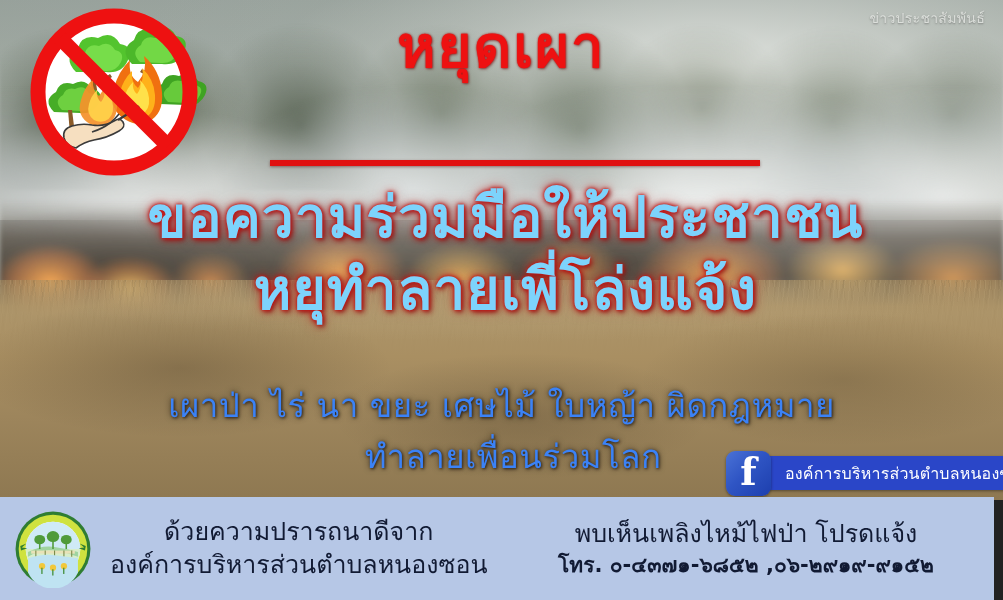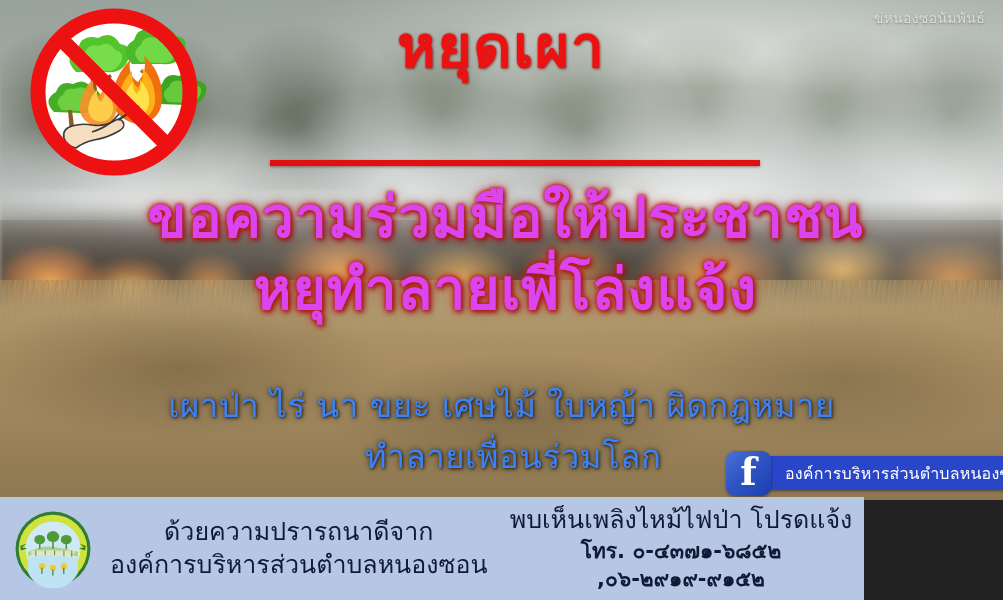--- a/index.html
+++ b/index.html
@@ -328,7 +328,7 @@
   </div>
 
   <div class="topright">
-    <div class="l1">ข่หนองซอนัมพันธ์</div>
+    <div class="l1">ข่าวประชาสัมพันธ์</div>
   </div>
 
   <div class="headline">หยุดเผา</div>

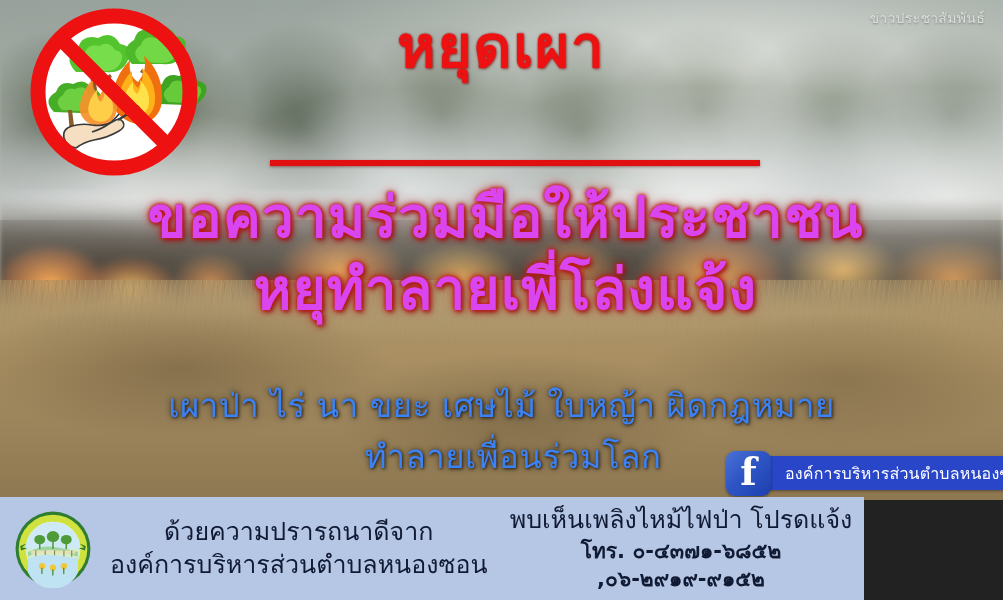--- a/index.html
+++ b/index.html
@@ -164,7 +164,7 @@
   .slogan div {
     font-size: 57px;
     font-weight: bold;
-    color: #d946ef;
+    color: #7dd3fc;
     text-shadow:
       0 0 3px #c81818,
       0 0 6px #c81818,

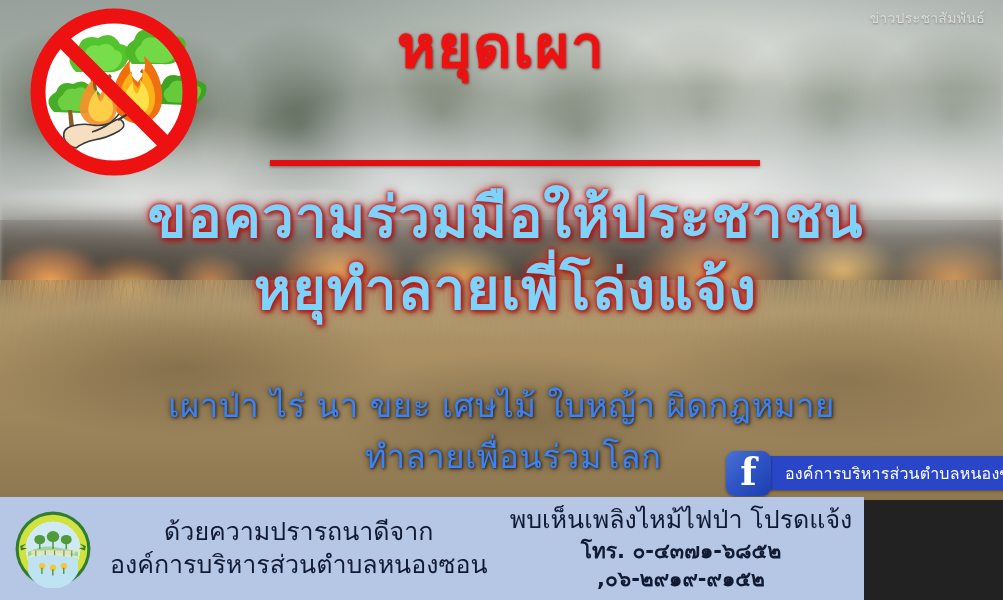--- a/index.html
+++ b/index.html
@@ -240,7 +240,7 @@
   .footer {
     position: absolute;
     left: 0; top: 497px;
-    width: 864px; height: 103px;
+    width: 994px; height: 103px;
     background: #b6c7e6;
     display: flex;
     align-items: center;

